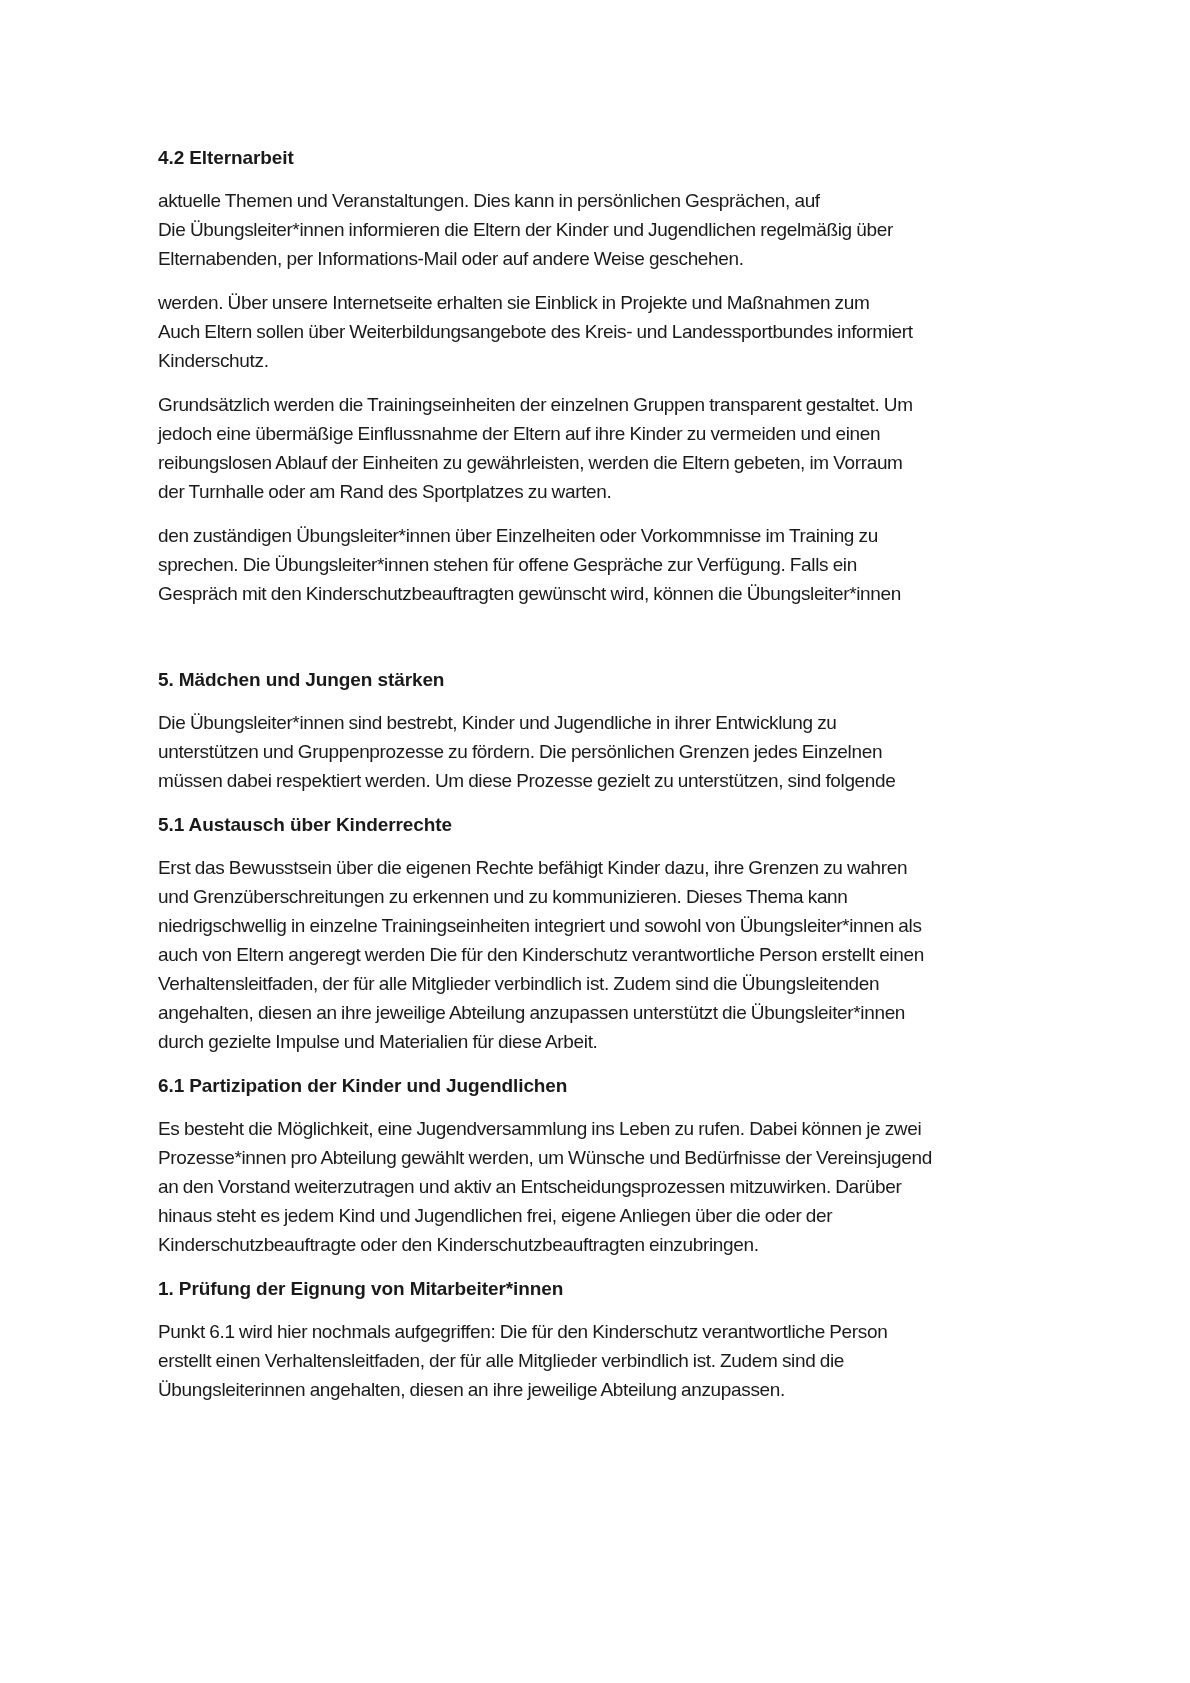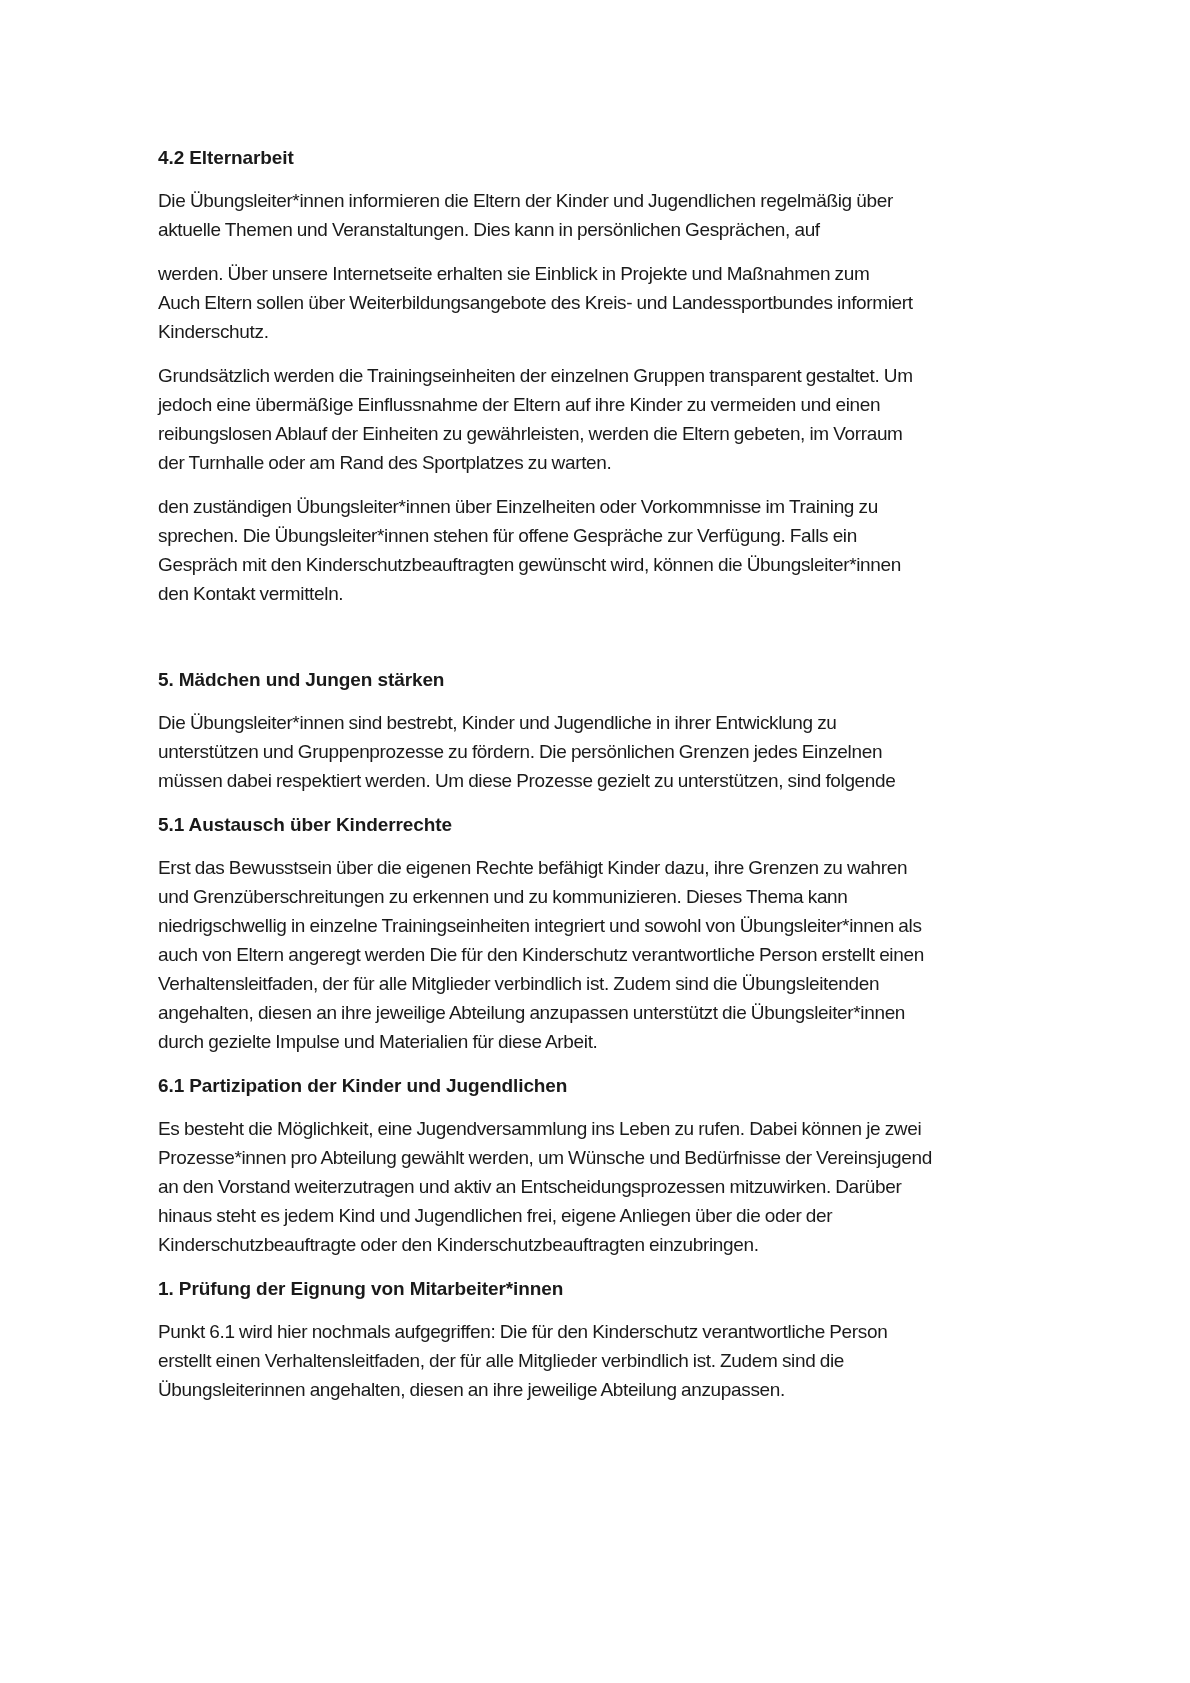--- a/index.html
+++ b/index.html
@@ -51,8 +51,8 @@
   <section>
     <h2 class="heading">4.2 Elternarbeit</h2>
     <p class="para">
+      <span class="line">aktuelle Themen und Veranstaltungen. Dies kann in persönlichen Gesprächen, auf</span>
       <span class="line">Die Übungsleiter*innen informieren die Eltern der Kinder und Jugendlichen regelmäßig über</span>
-      <span class="line">aktuelle Themen und Veranstaltungen. Dies kann in persönlichen Gesprächen, auf</span>
     </p>
     <p class="para">
       <span class="line">werden. Über unsere Internetseite erhalten sie Einblick in Projekte und Maßnahmen zum</span>

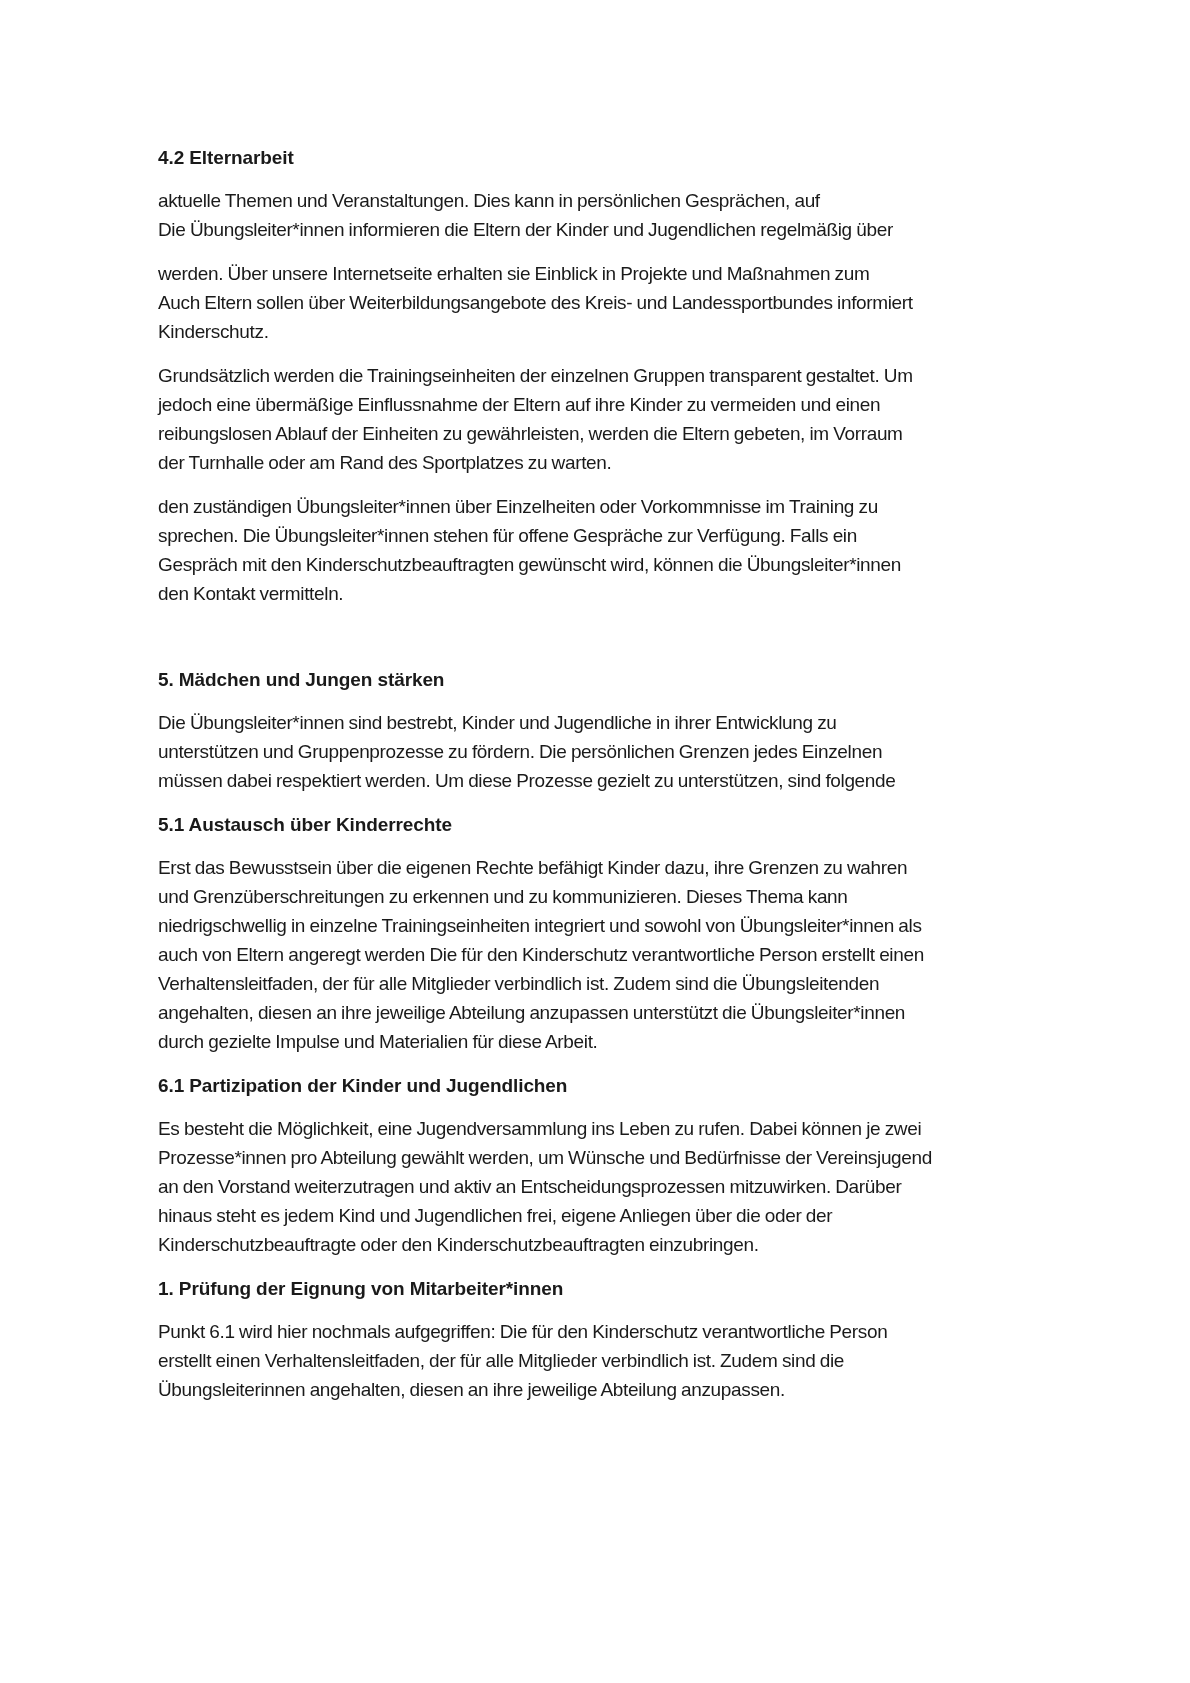--- a/index.html
+++ b/index.html
@@ -53,6 +53,7 @@
     <p class="para">
       <span class="line">aktuelle Themen und Veranstaltungen. Dies kann in persönlichen Gesprächen, auf</span>
       <span class="line">Die Übungsleiter*innen informieren die Eltern der Kinder und Jugendlichen regelmäßig über</span>
+      <span class="line">Elternabenden, per Informations-Mail oder auf andere Weise geschehen.</span>
     </p>
     <p class="para">
       <span class="line">werden. Über unsere Internetseite erhalten sie Einblick in Projekte und Maßnahmen zum</span>

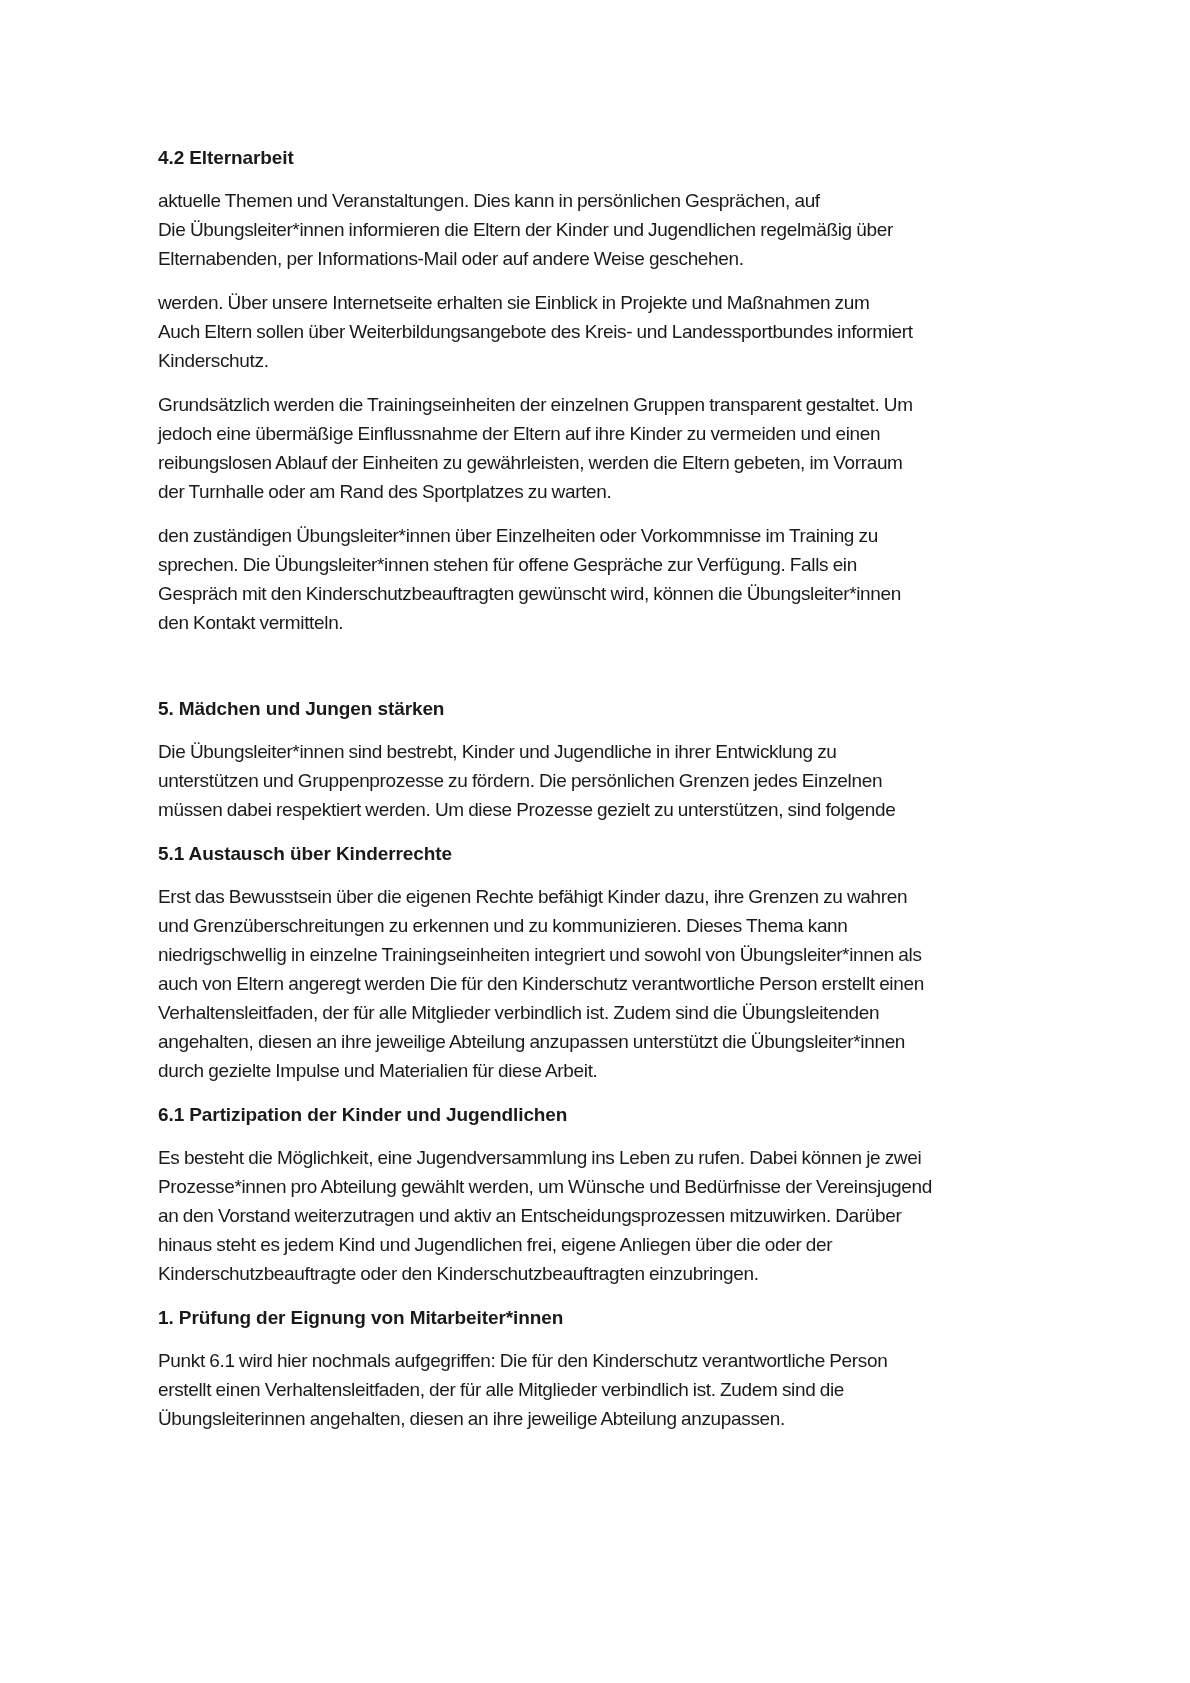--- a/index.html
+++ b/index.html
@@ -70,7 +70,6 @@
       <span class="line">den zuständigen Übungsleiter*innen über Einzelheiten oder Vorkommnisse im Training zu</span>
       <span class="line">sprechen. Die Übungsleiter*innen stehen für offene Gespräche zur Verfügung. Falls ein</span>
       <span class="line">Gespräch mit den Kinderschutzbeauftragten gewünscht wird, können die Übungsleiter*innen</span>
-      <span class="line">den Kontakt vermitteln.</span>
     </p>
   </section>
 

